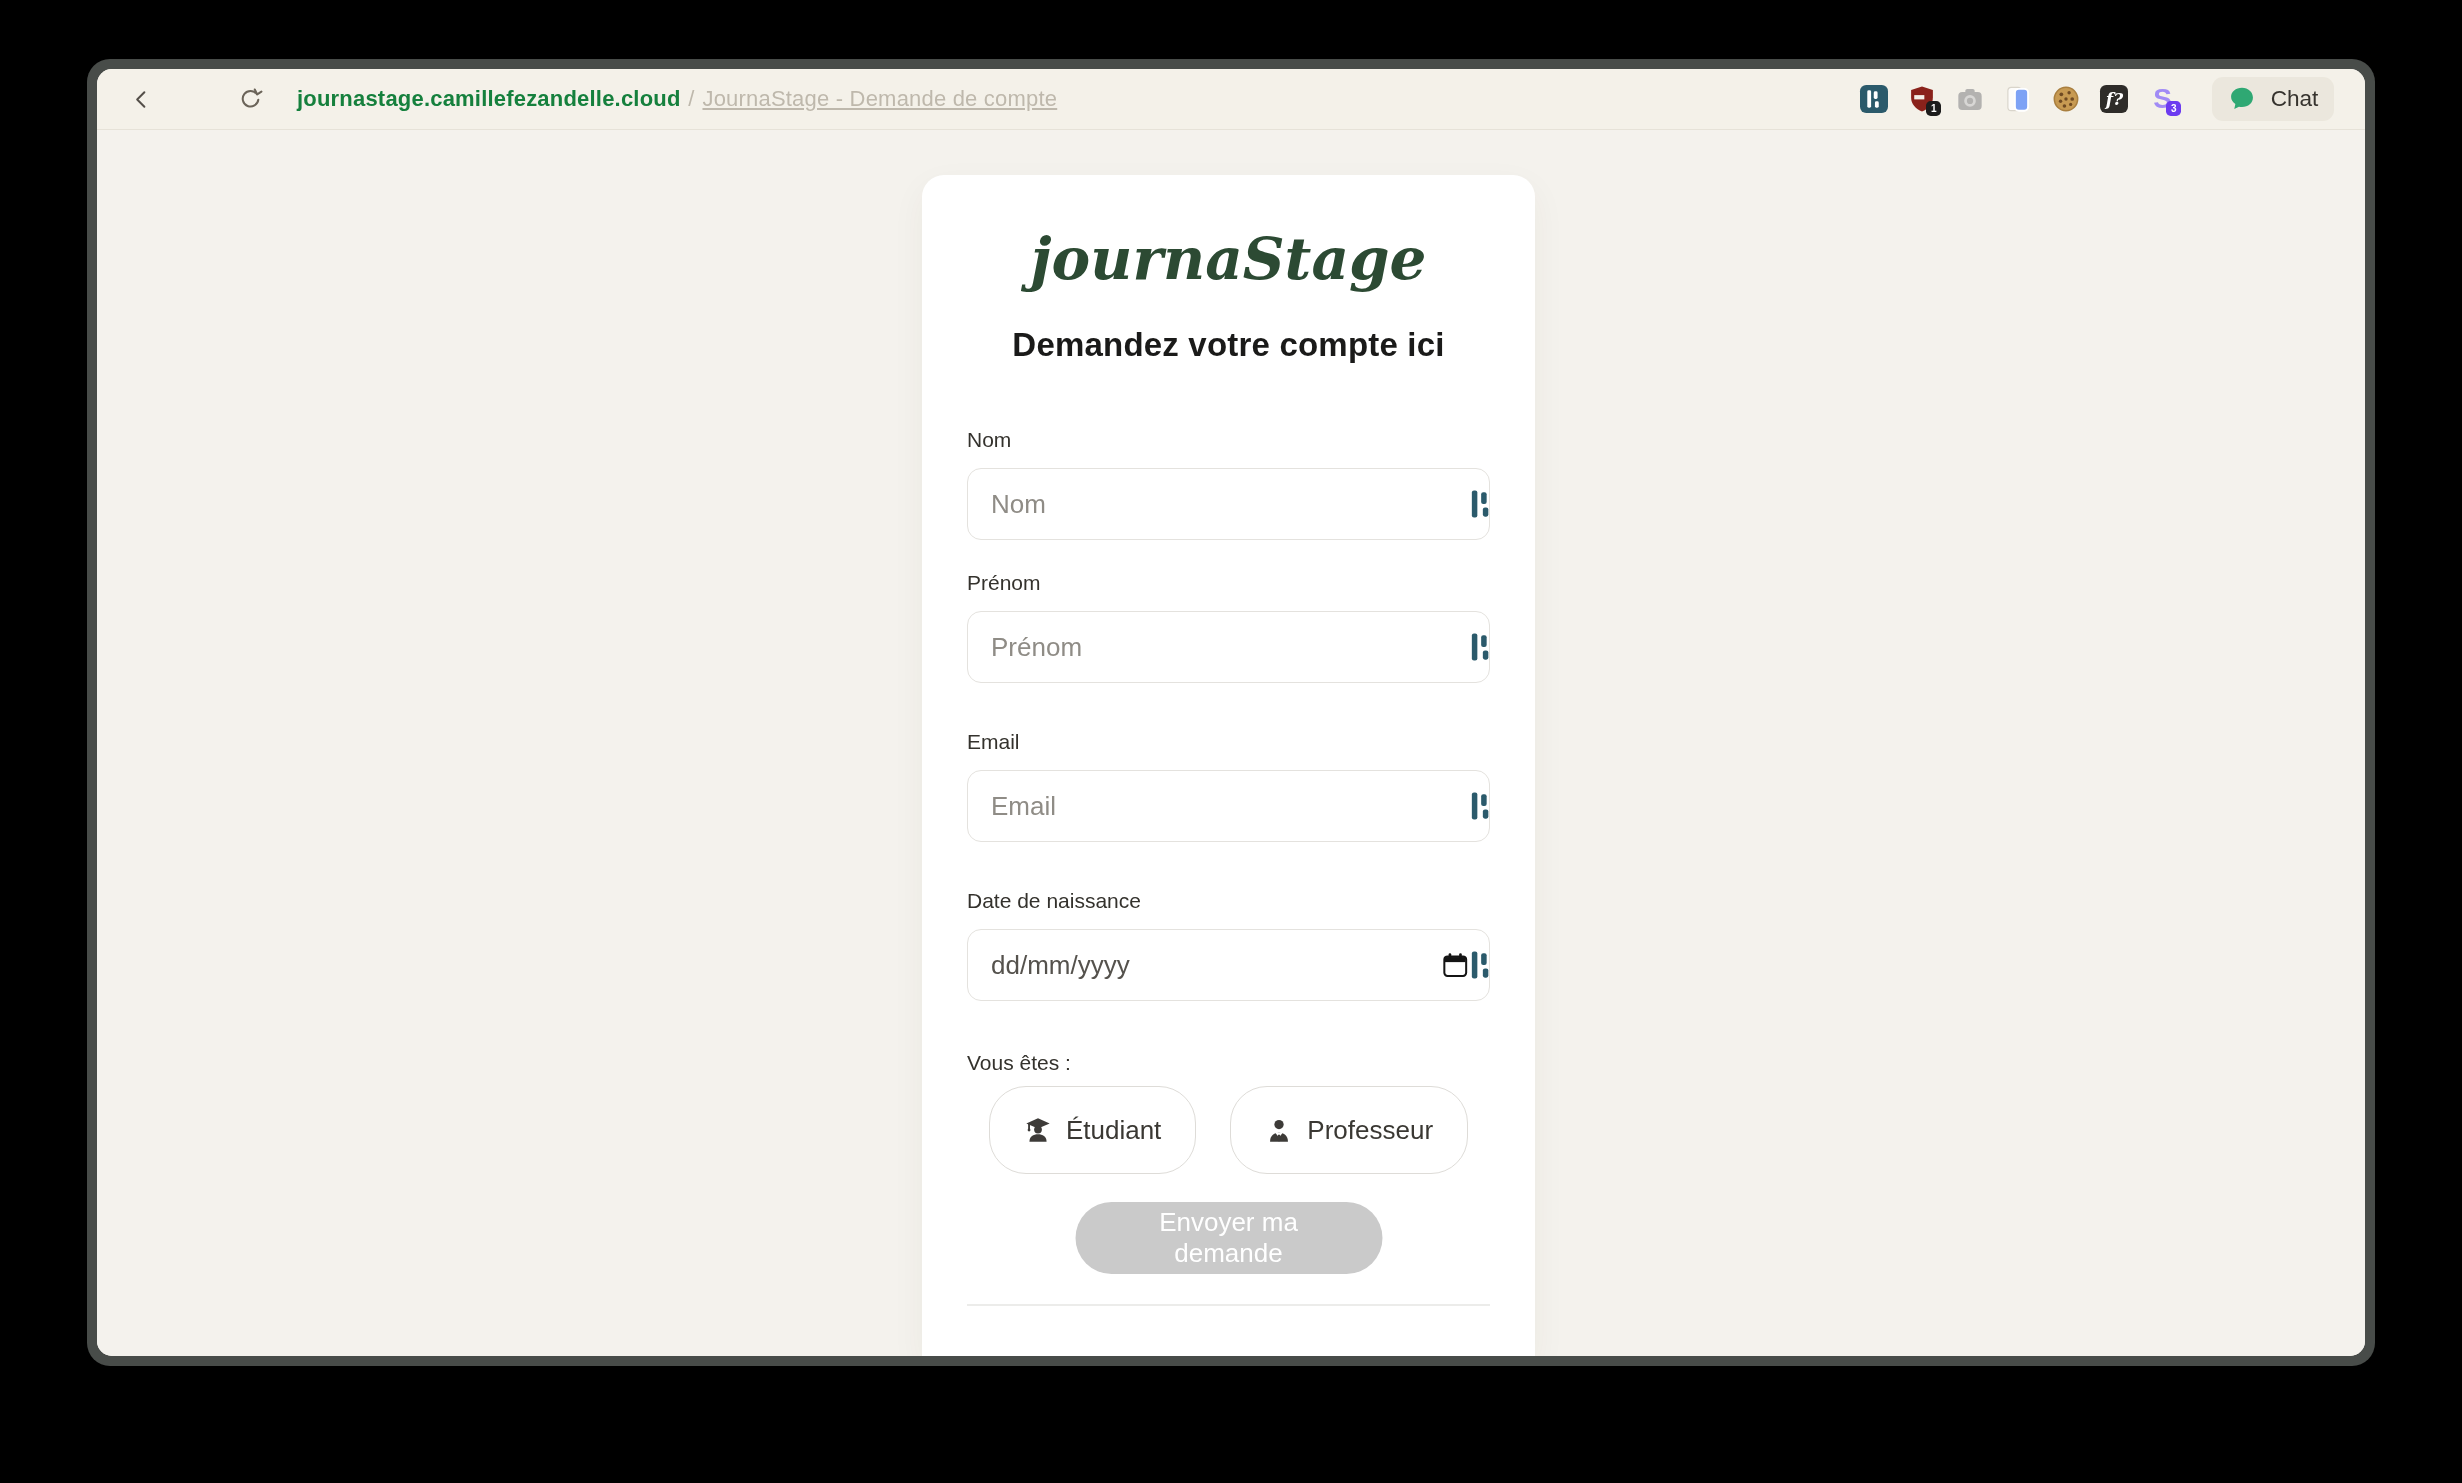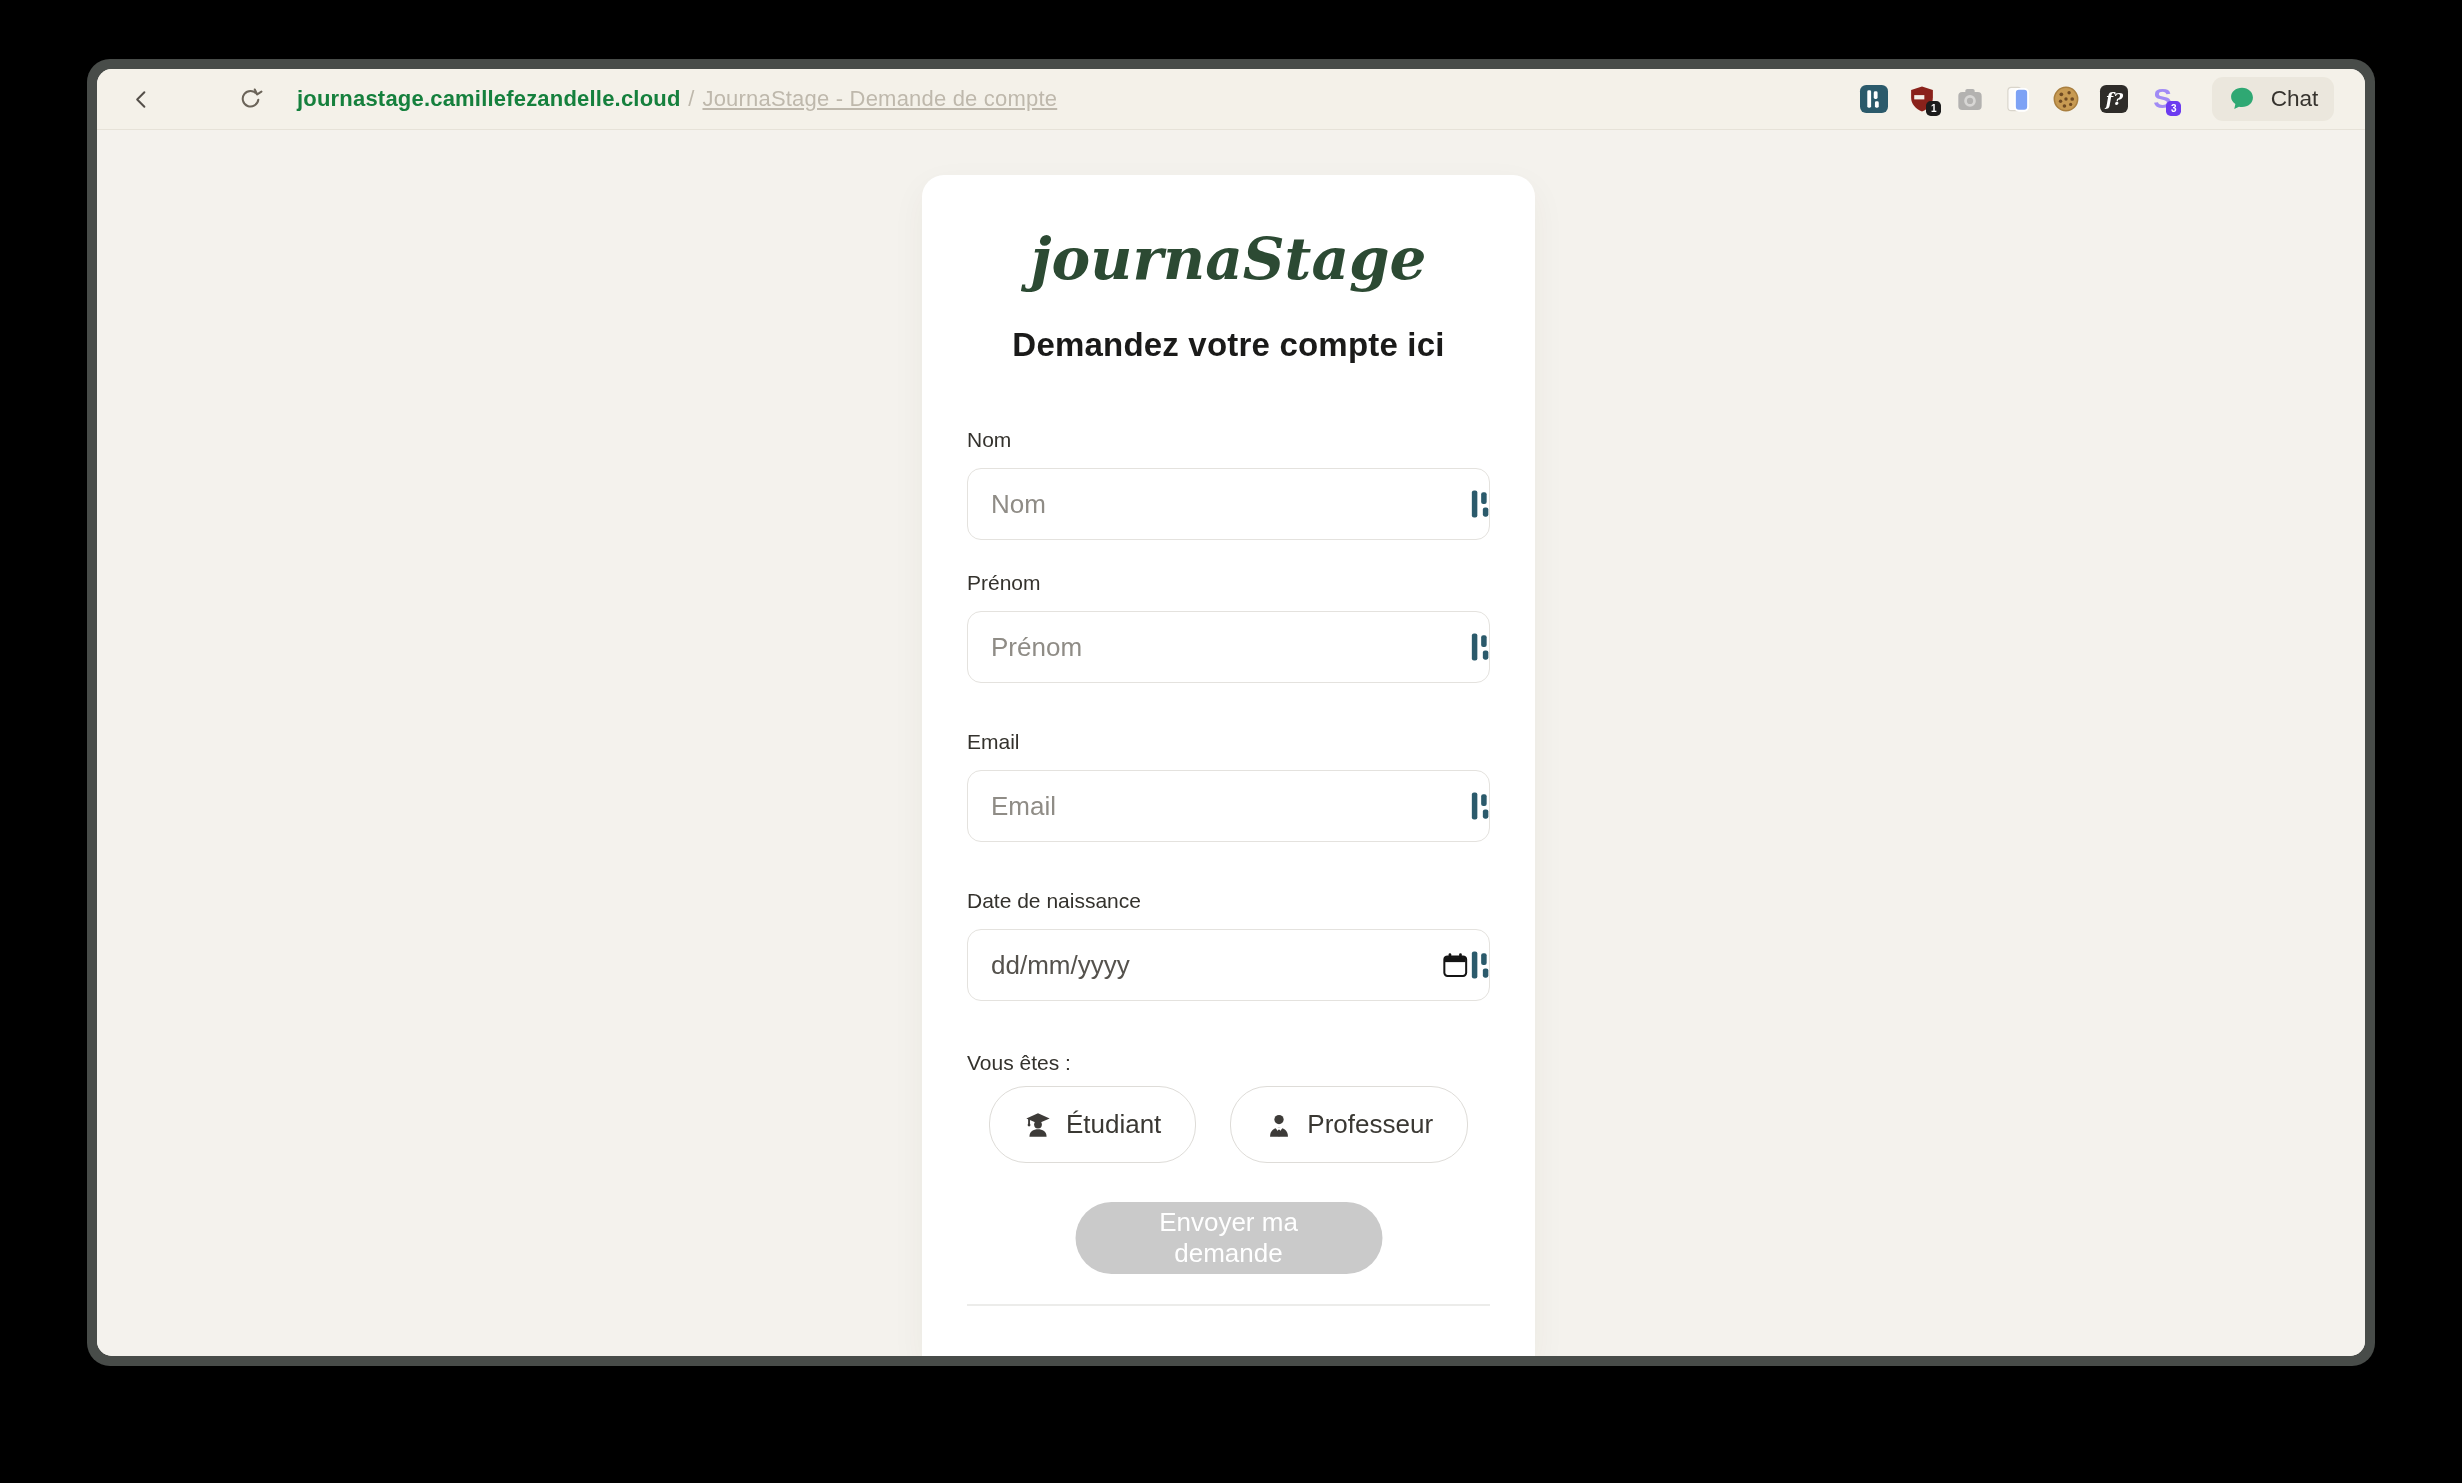--- a/index.html
+++ b/index.html
@@ -76,7 +76,7 @@
                 font-weight:500; color:#34322d; }
   .roles { position:absolute; top:911px; left:0; width:100%; display:flex;
            justify-content:center; gap:34px; }
-  .role-btn { height:77px; border-radius:37px; border:1.6px solid #dedcd8; background:#fff;
+  .role-btn { height:88px; border-radius:37px; border:1.6px solid #dedcd8; background:#fff;
               display:flex; align-items:center; gap:14px; padding:0 34px;
               font-size:26px; color:#3a3833; font-family:"Liberation Sans", sans-serif;
               cursor:pointer; }

